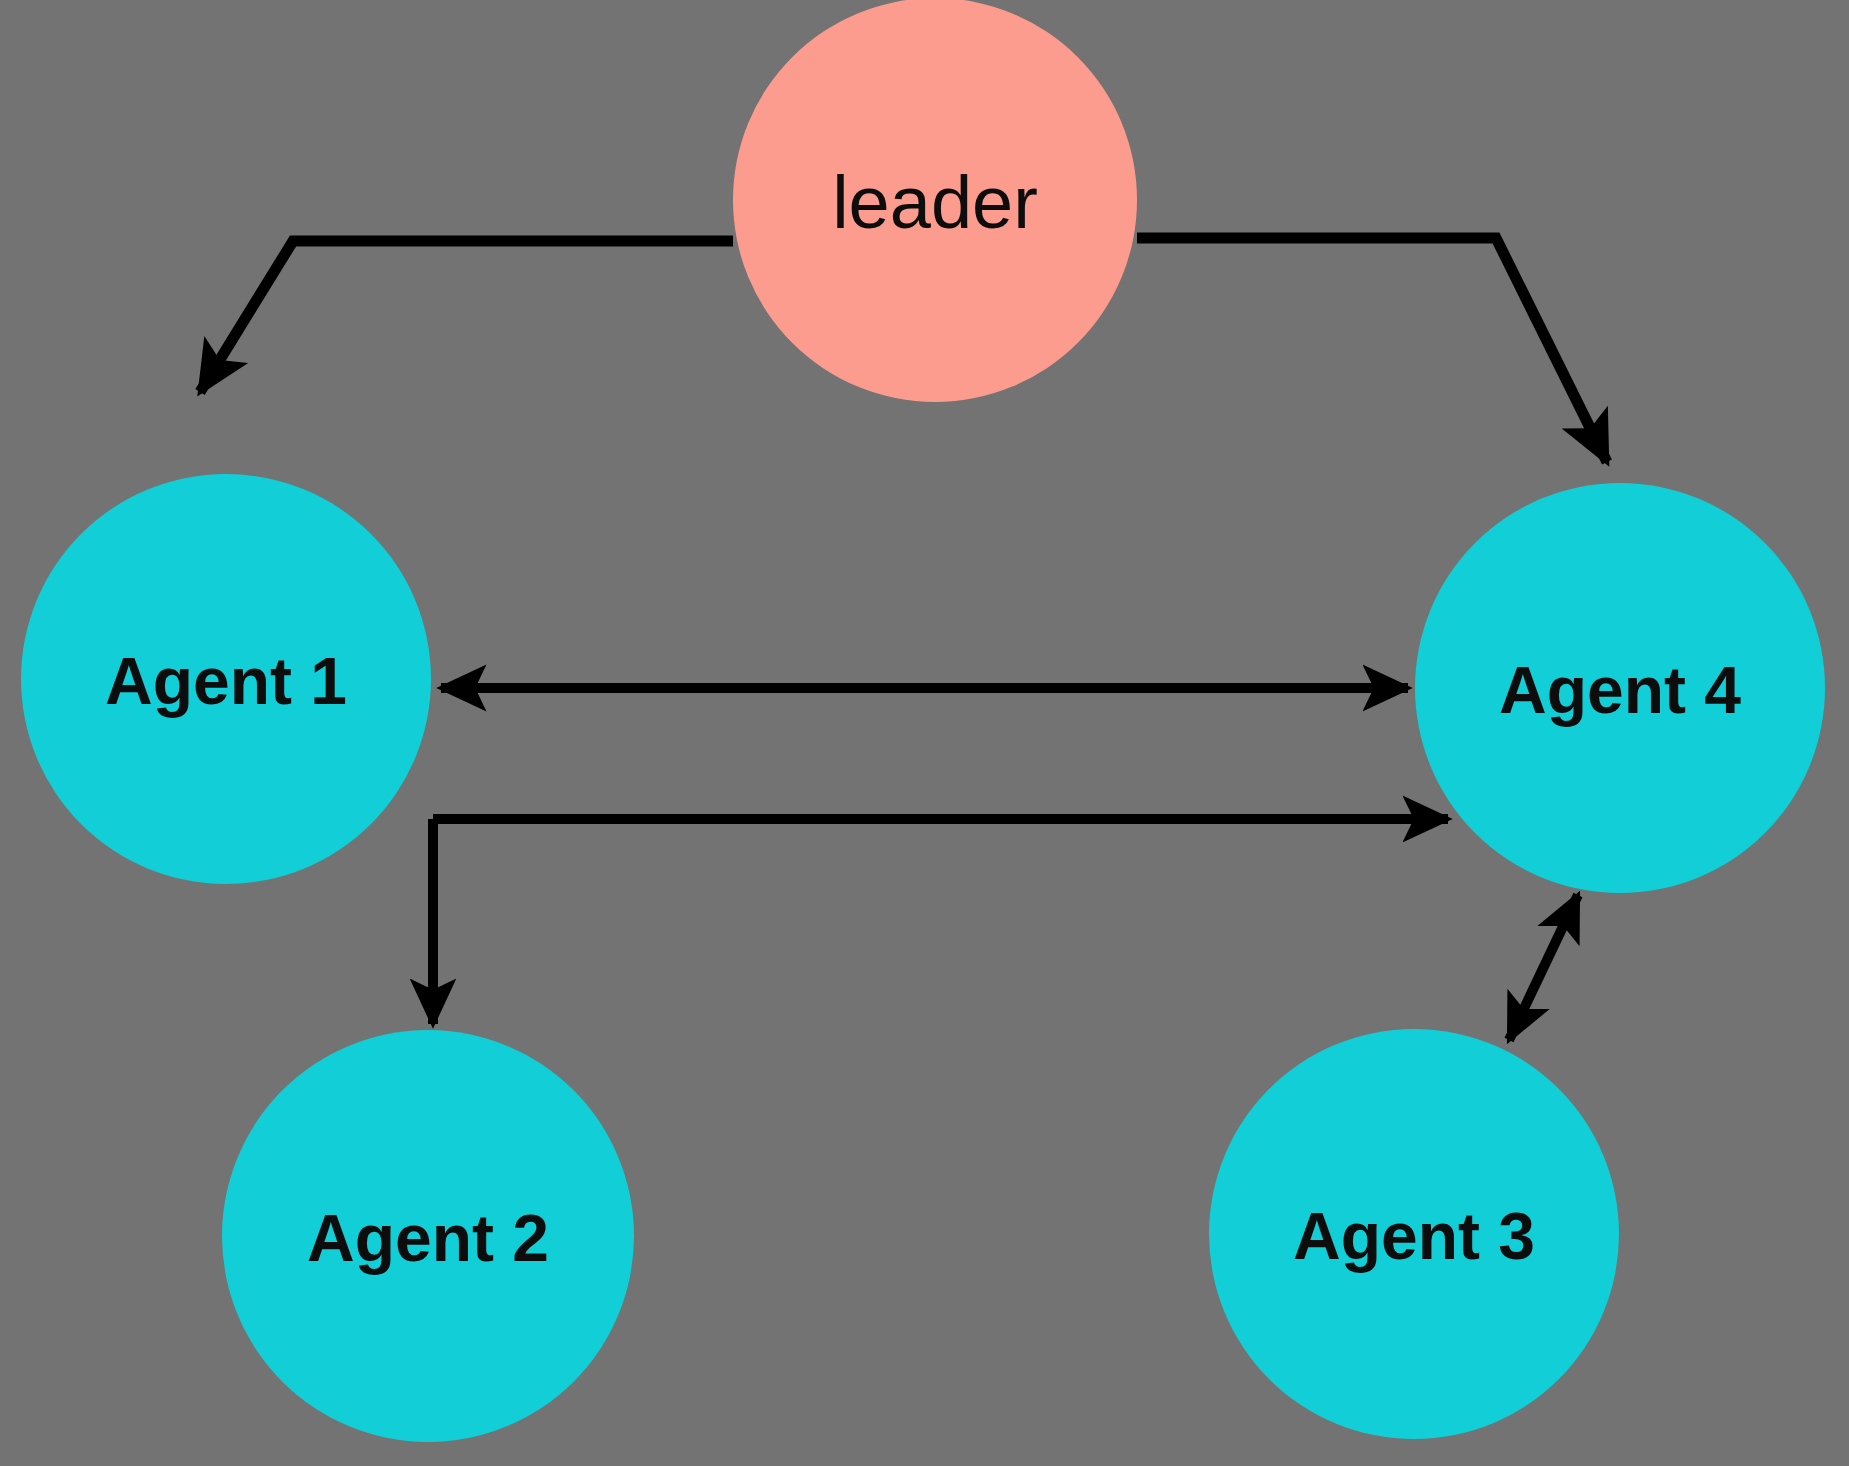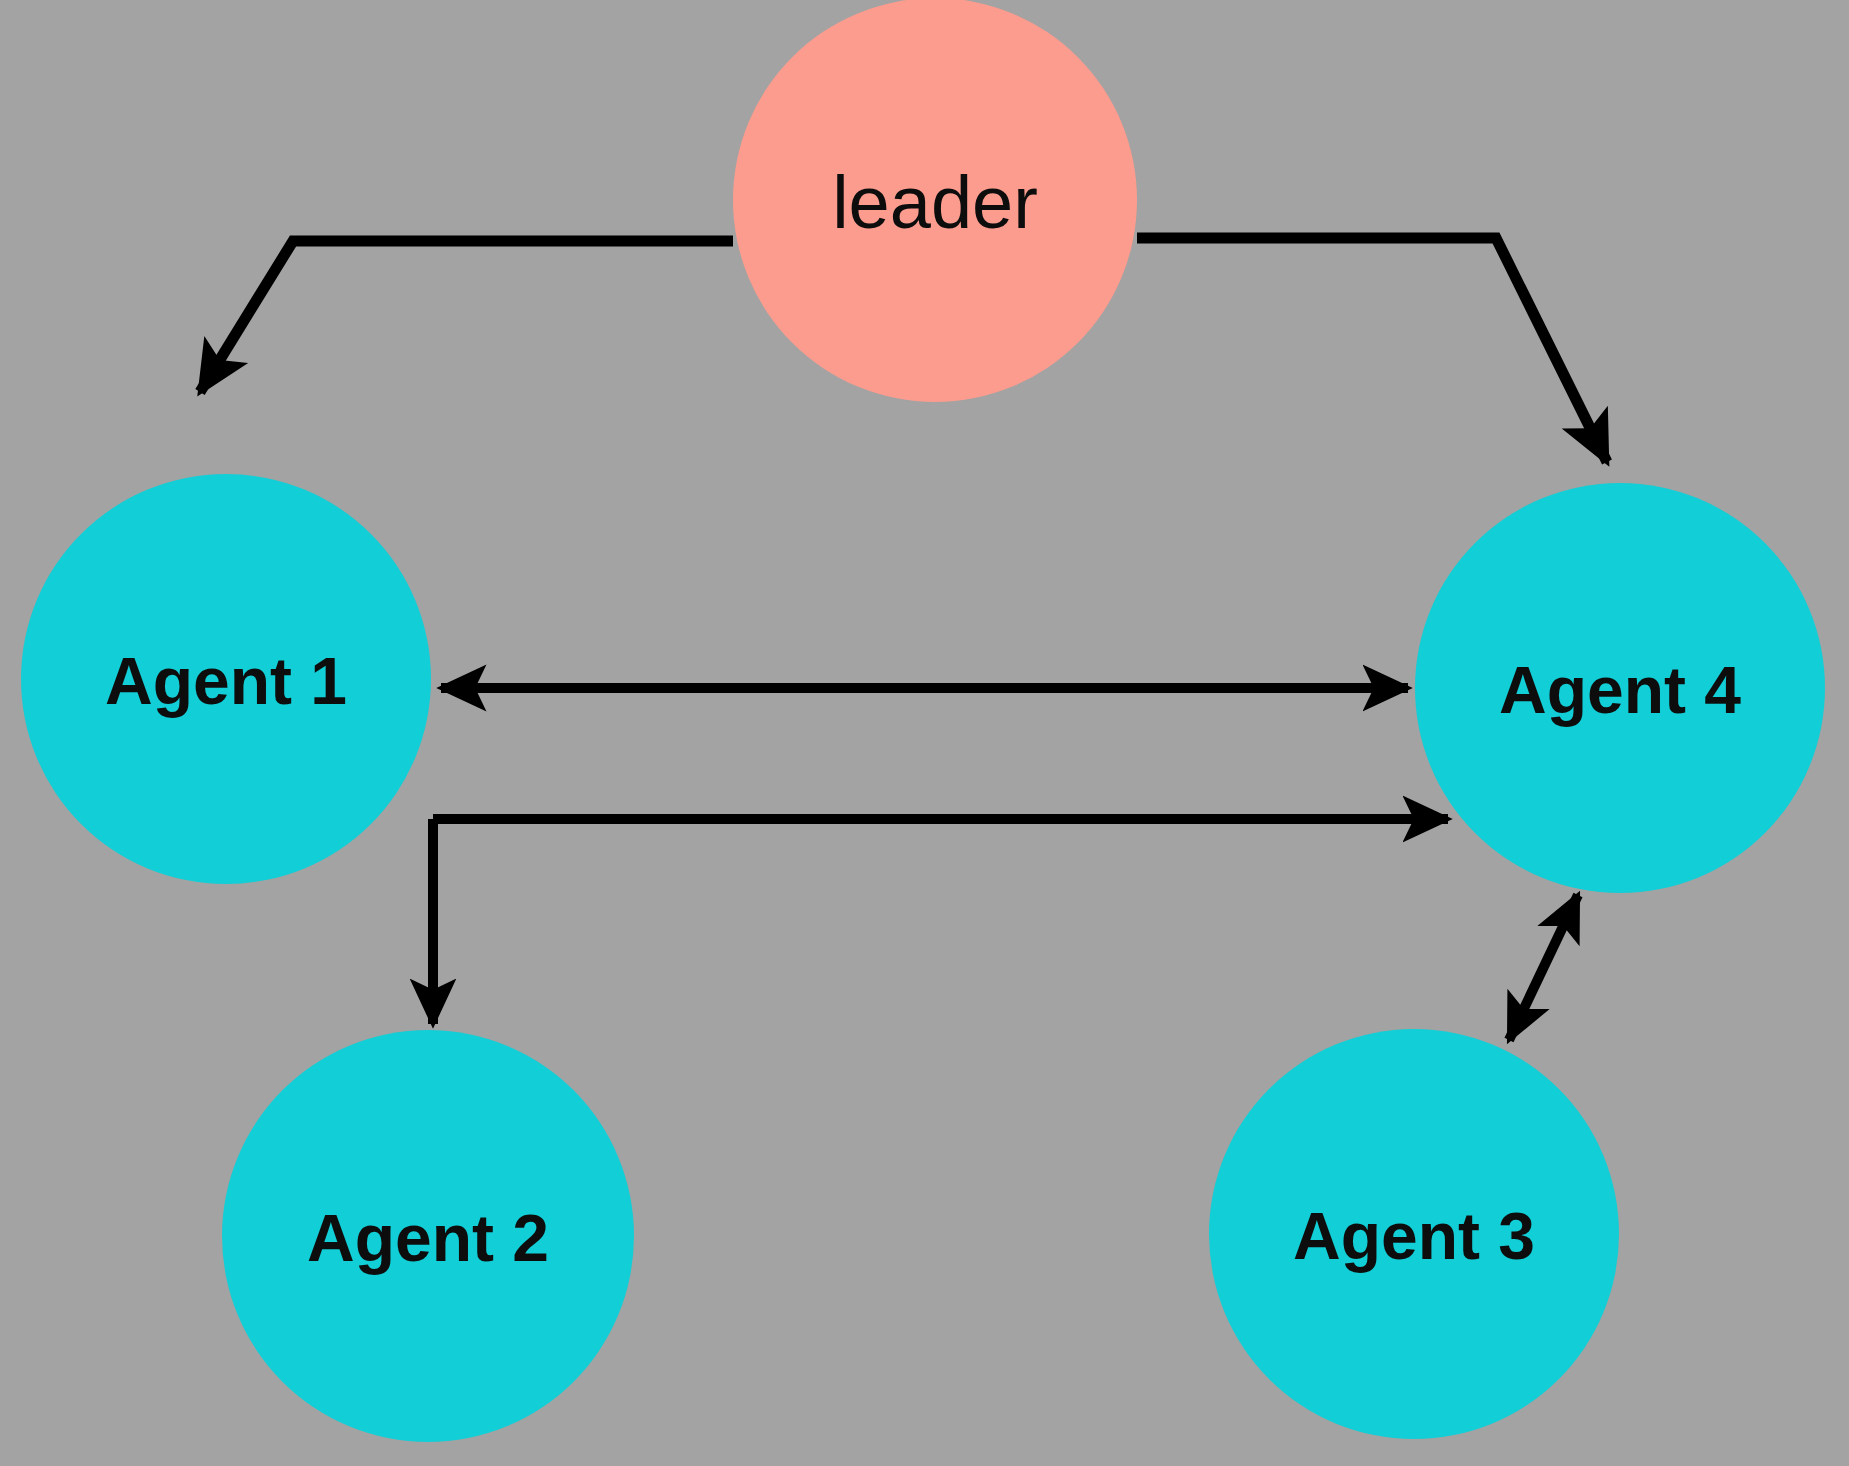--- a/index.html
+++ b/index.html
@@ -52,7 +52,7 @@
 </head>
 <body>
 
-<div id="diagram-root" style="background: #a3a3a3;">
+<div id="diagram-root" style="background: #737373;">
 
   <svg id="diagram-svg" viewBox="0 0 1849 1466">
 

